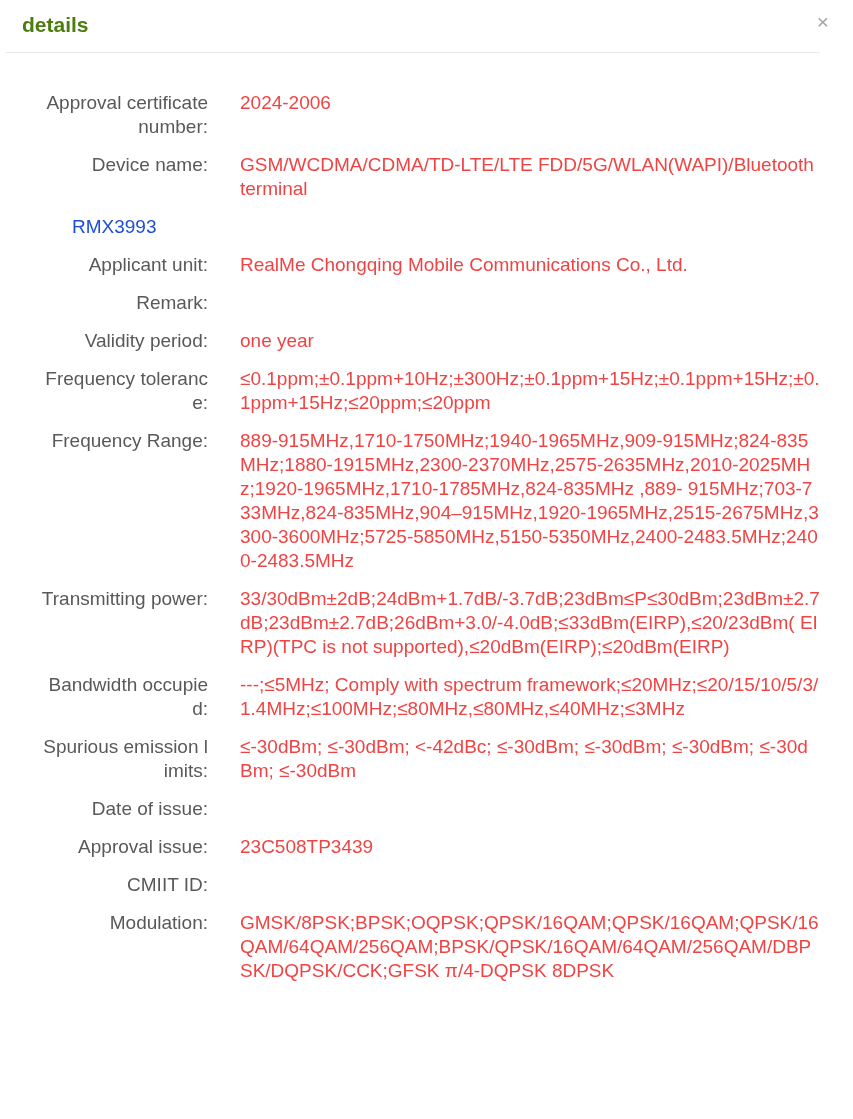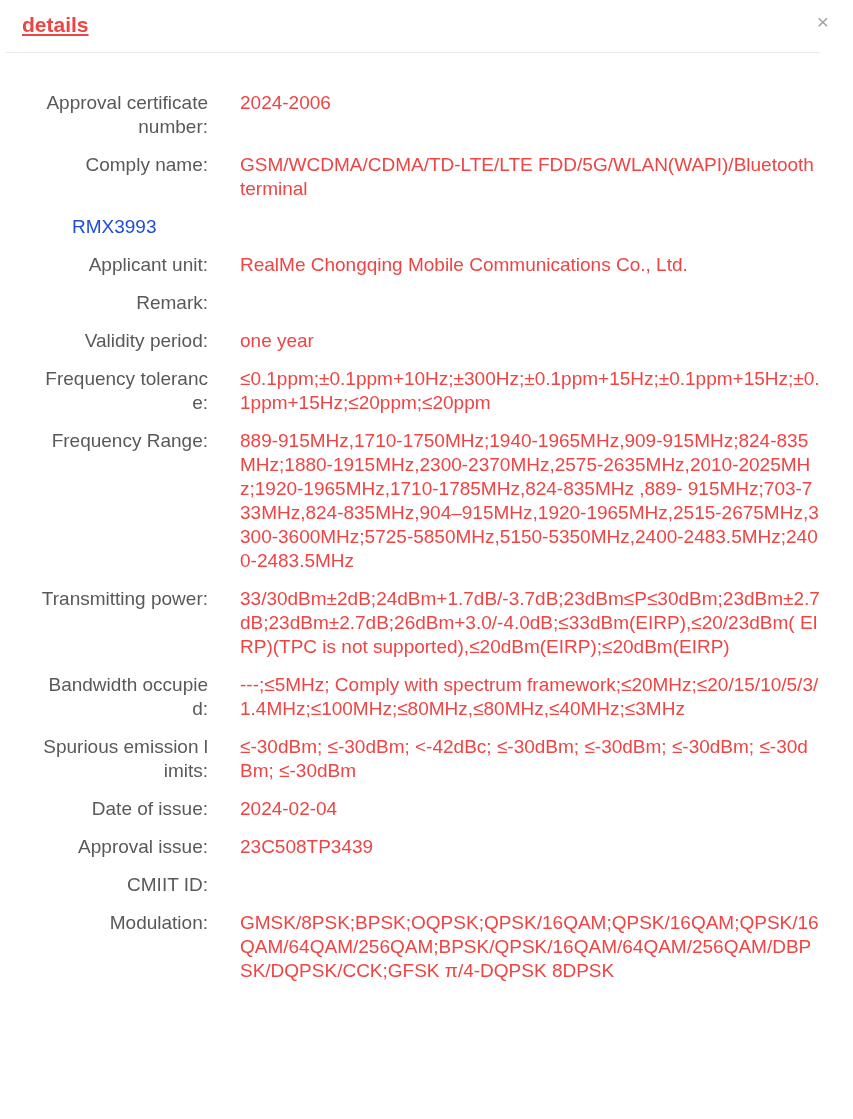--- a/index.html
+++ b/index.html
@@ -16,10 +16,9 @@
   .modal-title {
     font-size: 21px;
     font-weight: bold;
-    color: #ef4444;
+    color: #4d7c0f;
     line-height: 28px;
     display: inline-block;
-    text-decoration: underline;
   }
   .close-btn {
     position: absolute;

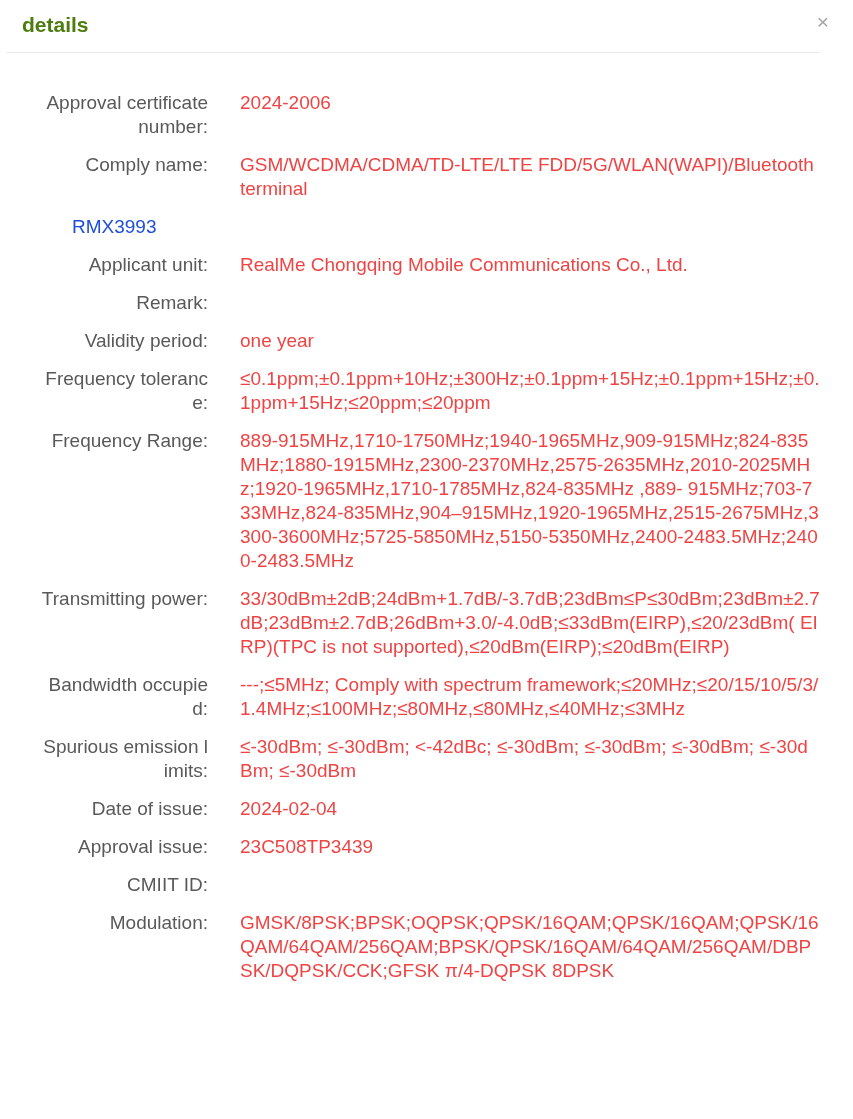--- a/index.html
+++ b/index.html
@@ -90,7 +90,7 @@
     </div>
 
     <div class="row">
-      <div class="row-label">Comply name:</div>
+      <div class="row-label">Device name:</div>
       <div class="row-value">GSM/WCDMA/CDMA/TD-LTE/LTE FDD/5G/WLAN(WAPI)/Bluetooth terminal</div>
     </div>
 

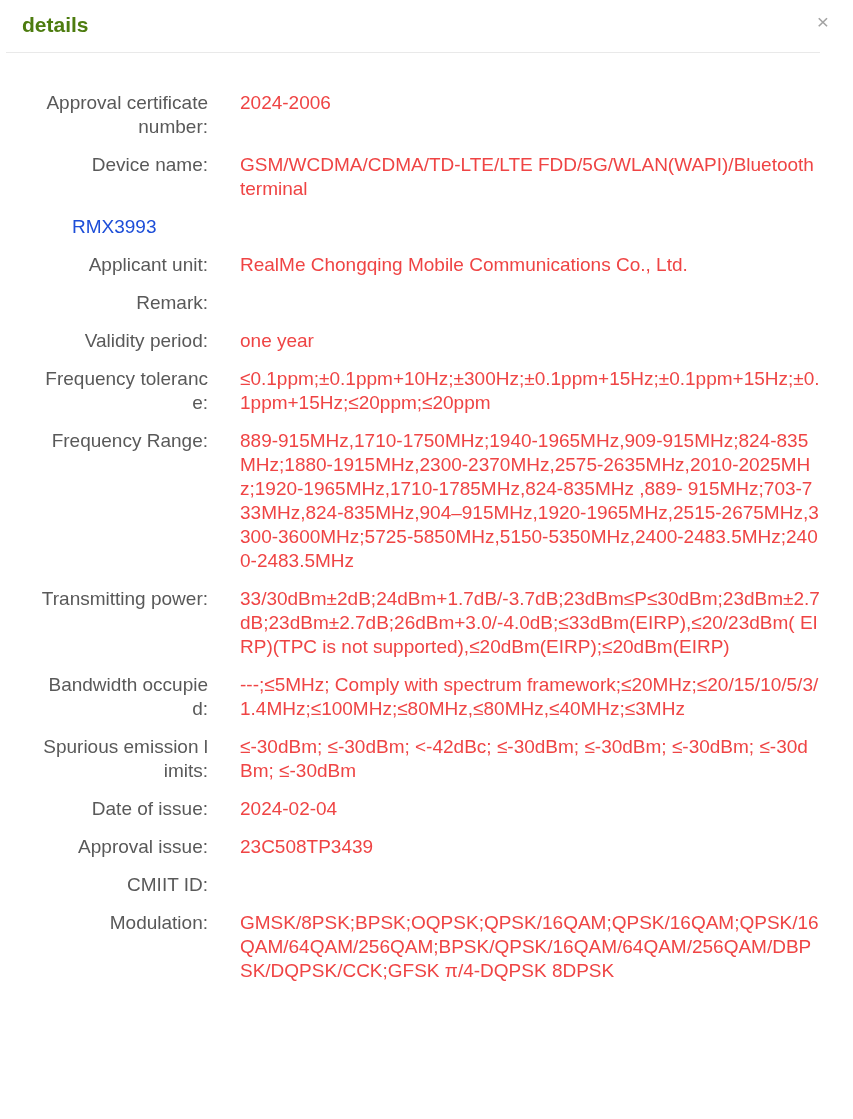--- a/index.html
+++ b/index.html
@@ -140,7 +140,6 @@
 
     <div class="row">
       <div class="row-label">Date of issue:</div>
-      <div class="row-value">2024-02-04</div>
     </div>
 
     <div class="row">

